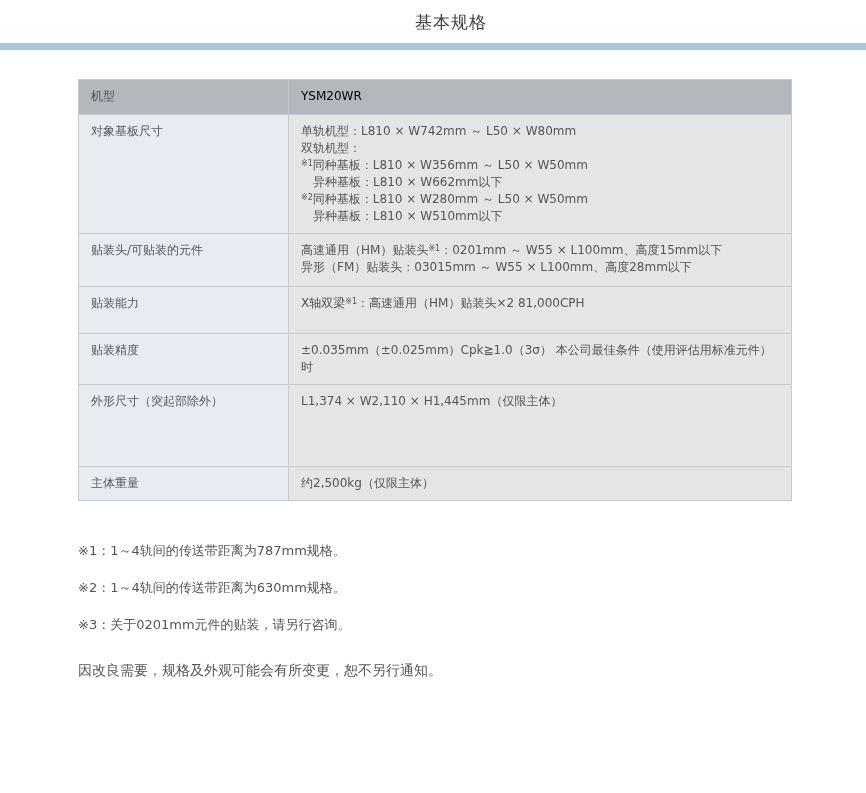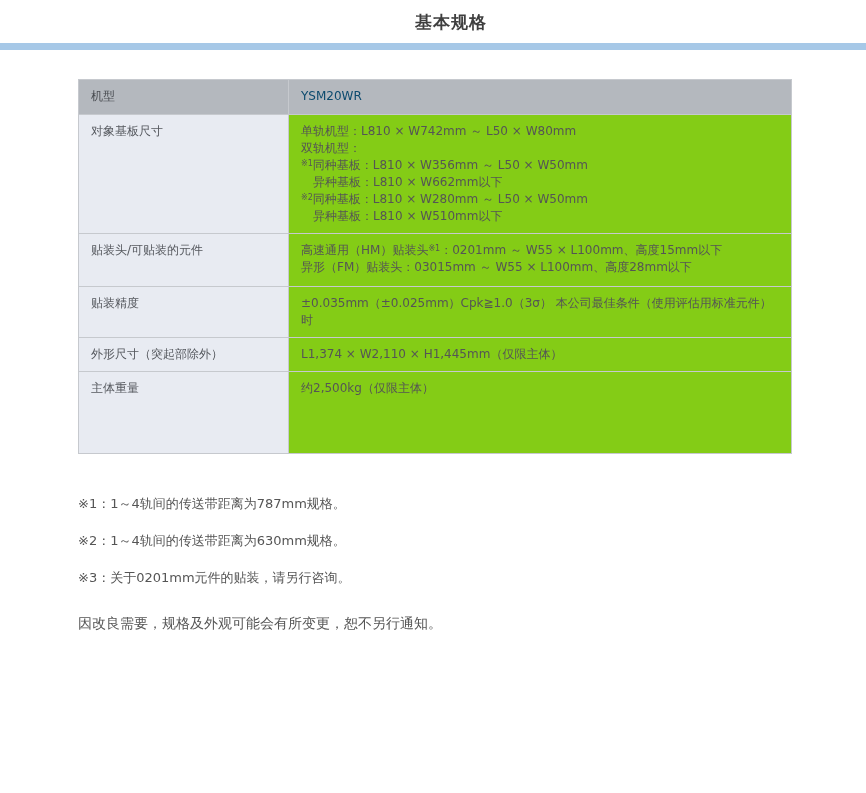--- a/index.html
+++ b/index.html
@@ -17,7 +17,7 @@
   body{height:793px;overflow:hidden;color:var(--text)}
 
   .page-title{
-    text-align:center;font-size:17px;font-weight:700;color:#3f3f3f;
+    text-align:center;font-size:17px;font-weight:400;color:#3f3f3f;
     margin-top:10px;line-height:24px;letter-spacing:1px;padding-left:36px;
   }
   .blue-bar{width:866px;height:7px;background:var(--divider-blue);margin-top:9px}

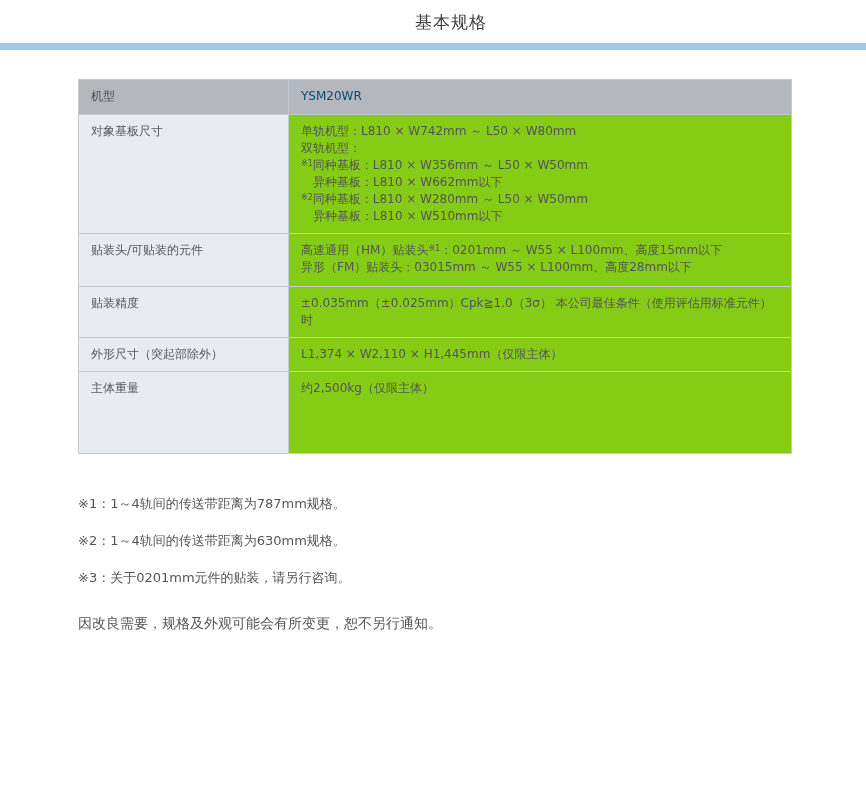--- a/index.html
+++ b/index.html
@@ -33,7 +33,7 @@
   .spec-table th{width:210px;background:var(--label-bg);color:#55585e}
   .spec-table td{background:#84cc16;color:var(--text)}
   .spec-table tr.header-row th{background:var(--header-bg);color:#4a4d52}
-  .spec-table tr.header-row td{background:var(--header-bg);color:#0c4a6e}
+  .spec-table tr.header-row td{background:var(--header-bg);color:#000000}
   #spec-body tr:nth-child(1){height:35px}
   #spec-body tr:nth-child(2){height:112px}
   #spec-body tr:nth-child(3){height:53px}

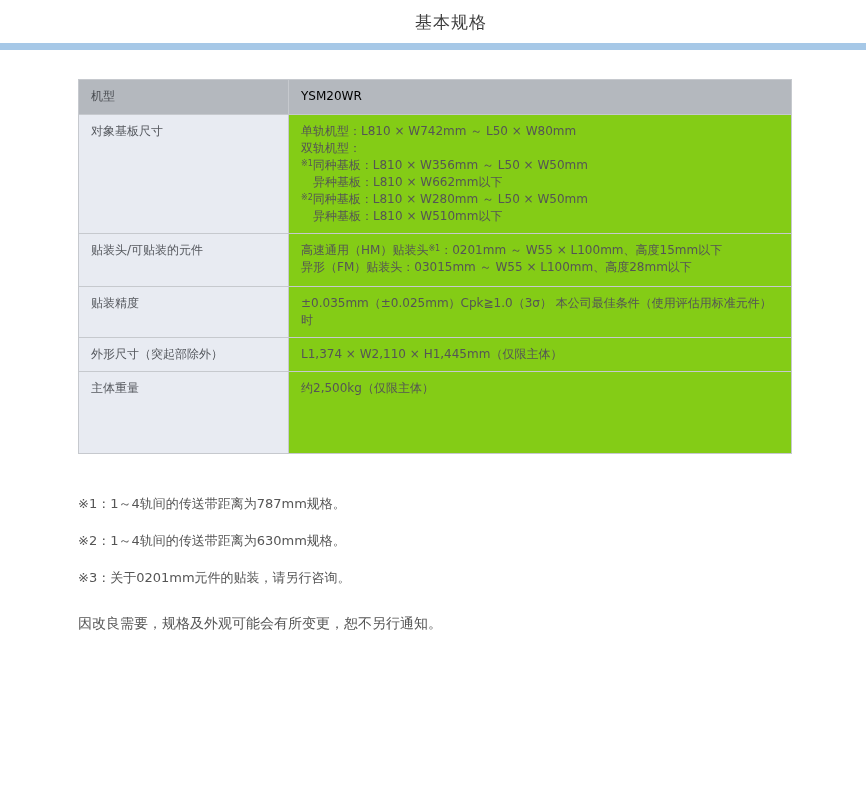--- a/index.html
+++ b/index.html
@@ -31,7 +31,7 @@
     vertical-align:top;text-align:left;padding:8px 12px;line-height:17px;
   }
   .spec-table th{width:210px;background:var(--label-bg);color:#55585e}
-  .spec-table td{background:#84cc16;color:var(--text)}
+  .spec-table td{background:#e5e5e5;color:var(--text)}
   .spec-table tr.header-row th{background:var(--header-bg);color:#4a4d52}
   .spec-table tr.header-row td{background:var(--header-bg);color:#000000}
   #spec-body tr:nth-child(1){height:35px}

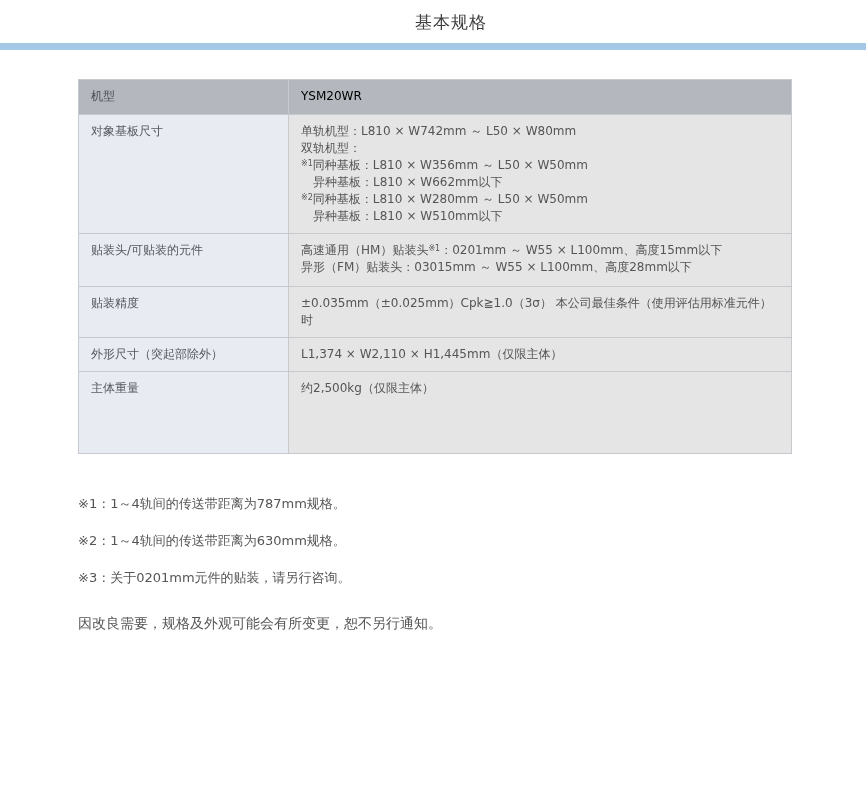--- a/index.html
+++ b/index.html
@@ -80,6 +80,12 @@
         </td>
       </tr>
       <tr>
+        <th>贴装能力</th>
+        <td>
+          <div class="cell-line"><span>X轴双梁</span><span class="sup">※1</span><span>：高速通用（HM）贴装头×2 81,000CPH</span></div>
+        </td>
+      </tr>
+      <tr>
         <th>贴装精度</th>
         <td>
           <div class="cell-line"><span>±0.035mm（±0.025mm）Cpk≧1.0（3σ） 本公司最佳条件（使用评估用标准元件）时</span></div>

